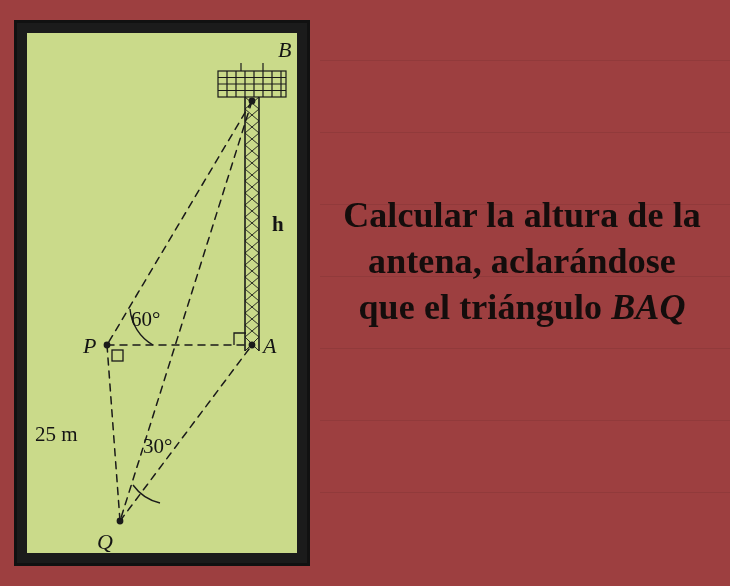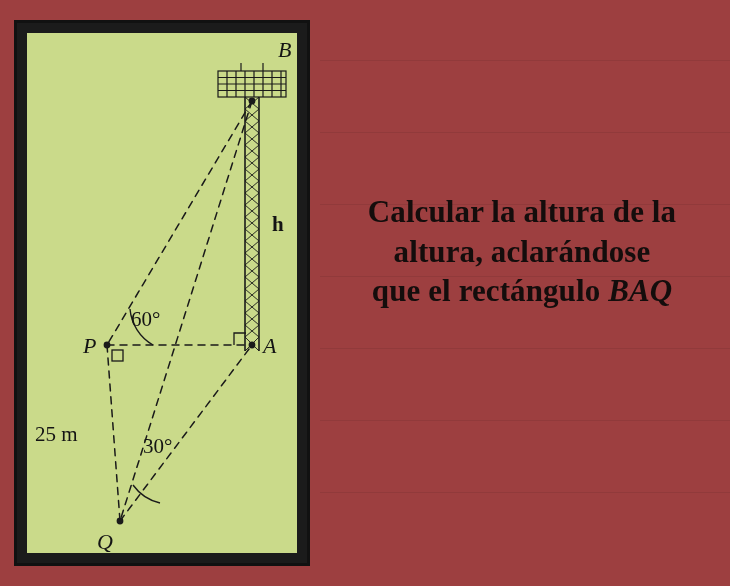--- a/index.html
+++ b/index.html
@@ -62,7 +62,7 @@
     text-align: center;
     color: #140d0c;
     font-family: "Liberation Serif", serif;
-    font-size: 31px;
+    font-size: 36px;
     font-weight: bold;
     line-height: 1.28;
     letter-spacing: 0.1px;

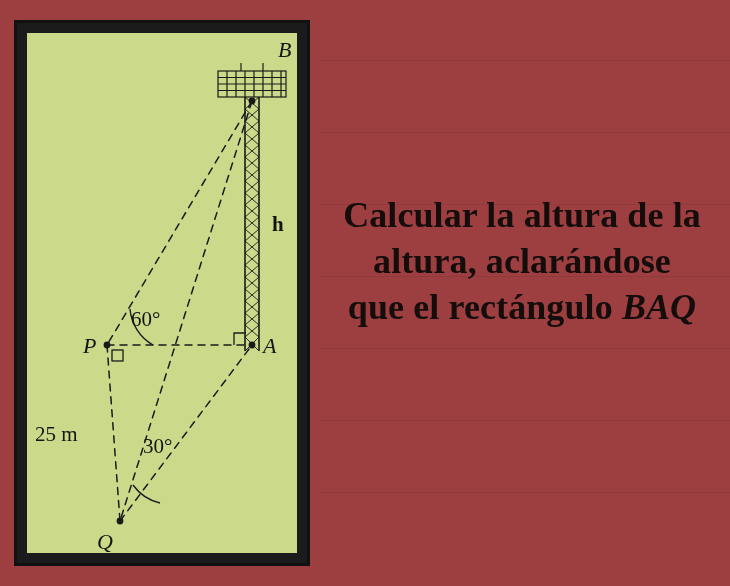--- a/index.html
+++ b/index.html
@@ -209,7 +209,7 @@
 
   <div id="statement">
     <div>Calcular la altura de la</div>
-    <div>altura, aclarándose</div>
+    <div>antena, aclarándose</div>
     <div><span>que el rectángulo </span><span class="ital">BAQ</span></div>
   </div>
 

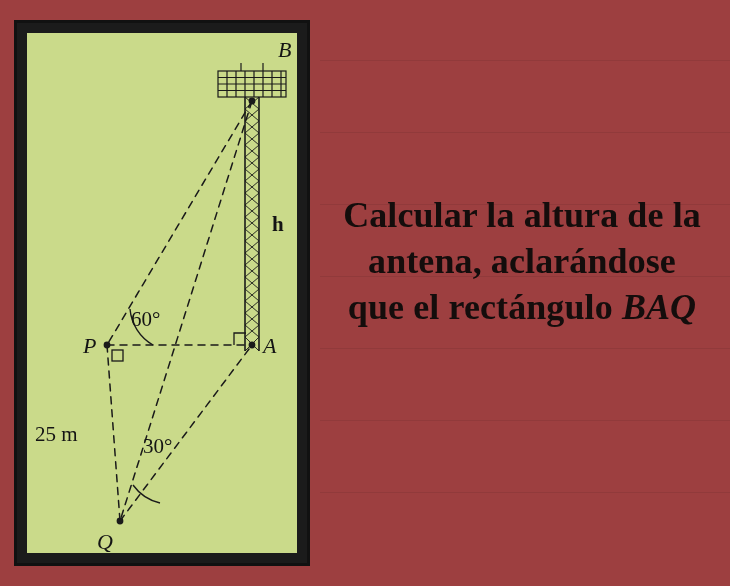--- a/index.html
+++ b/index.html
@@ -210,7 +210,7 @@
   <div id="statement">
     <div>Calcular la altura de la</div>
     <div>antena, aclarándose</div>
-    <div><span>que el rectángulo </span><span class="ital">BAQ</span></div>
+    <div><span>que el triángulo </span><span class="ital">BAQ</span></div>
   </div>
 
 </div>

